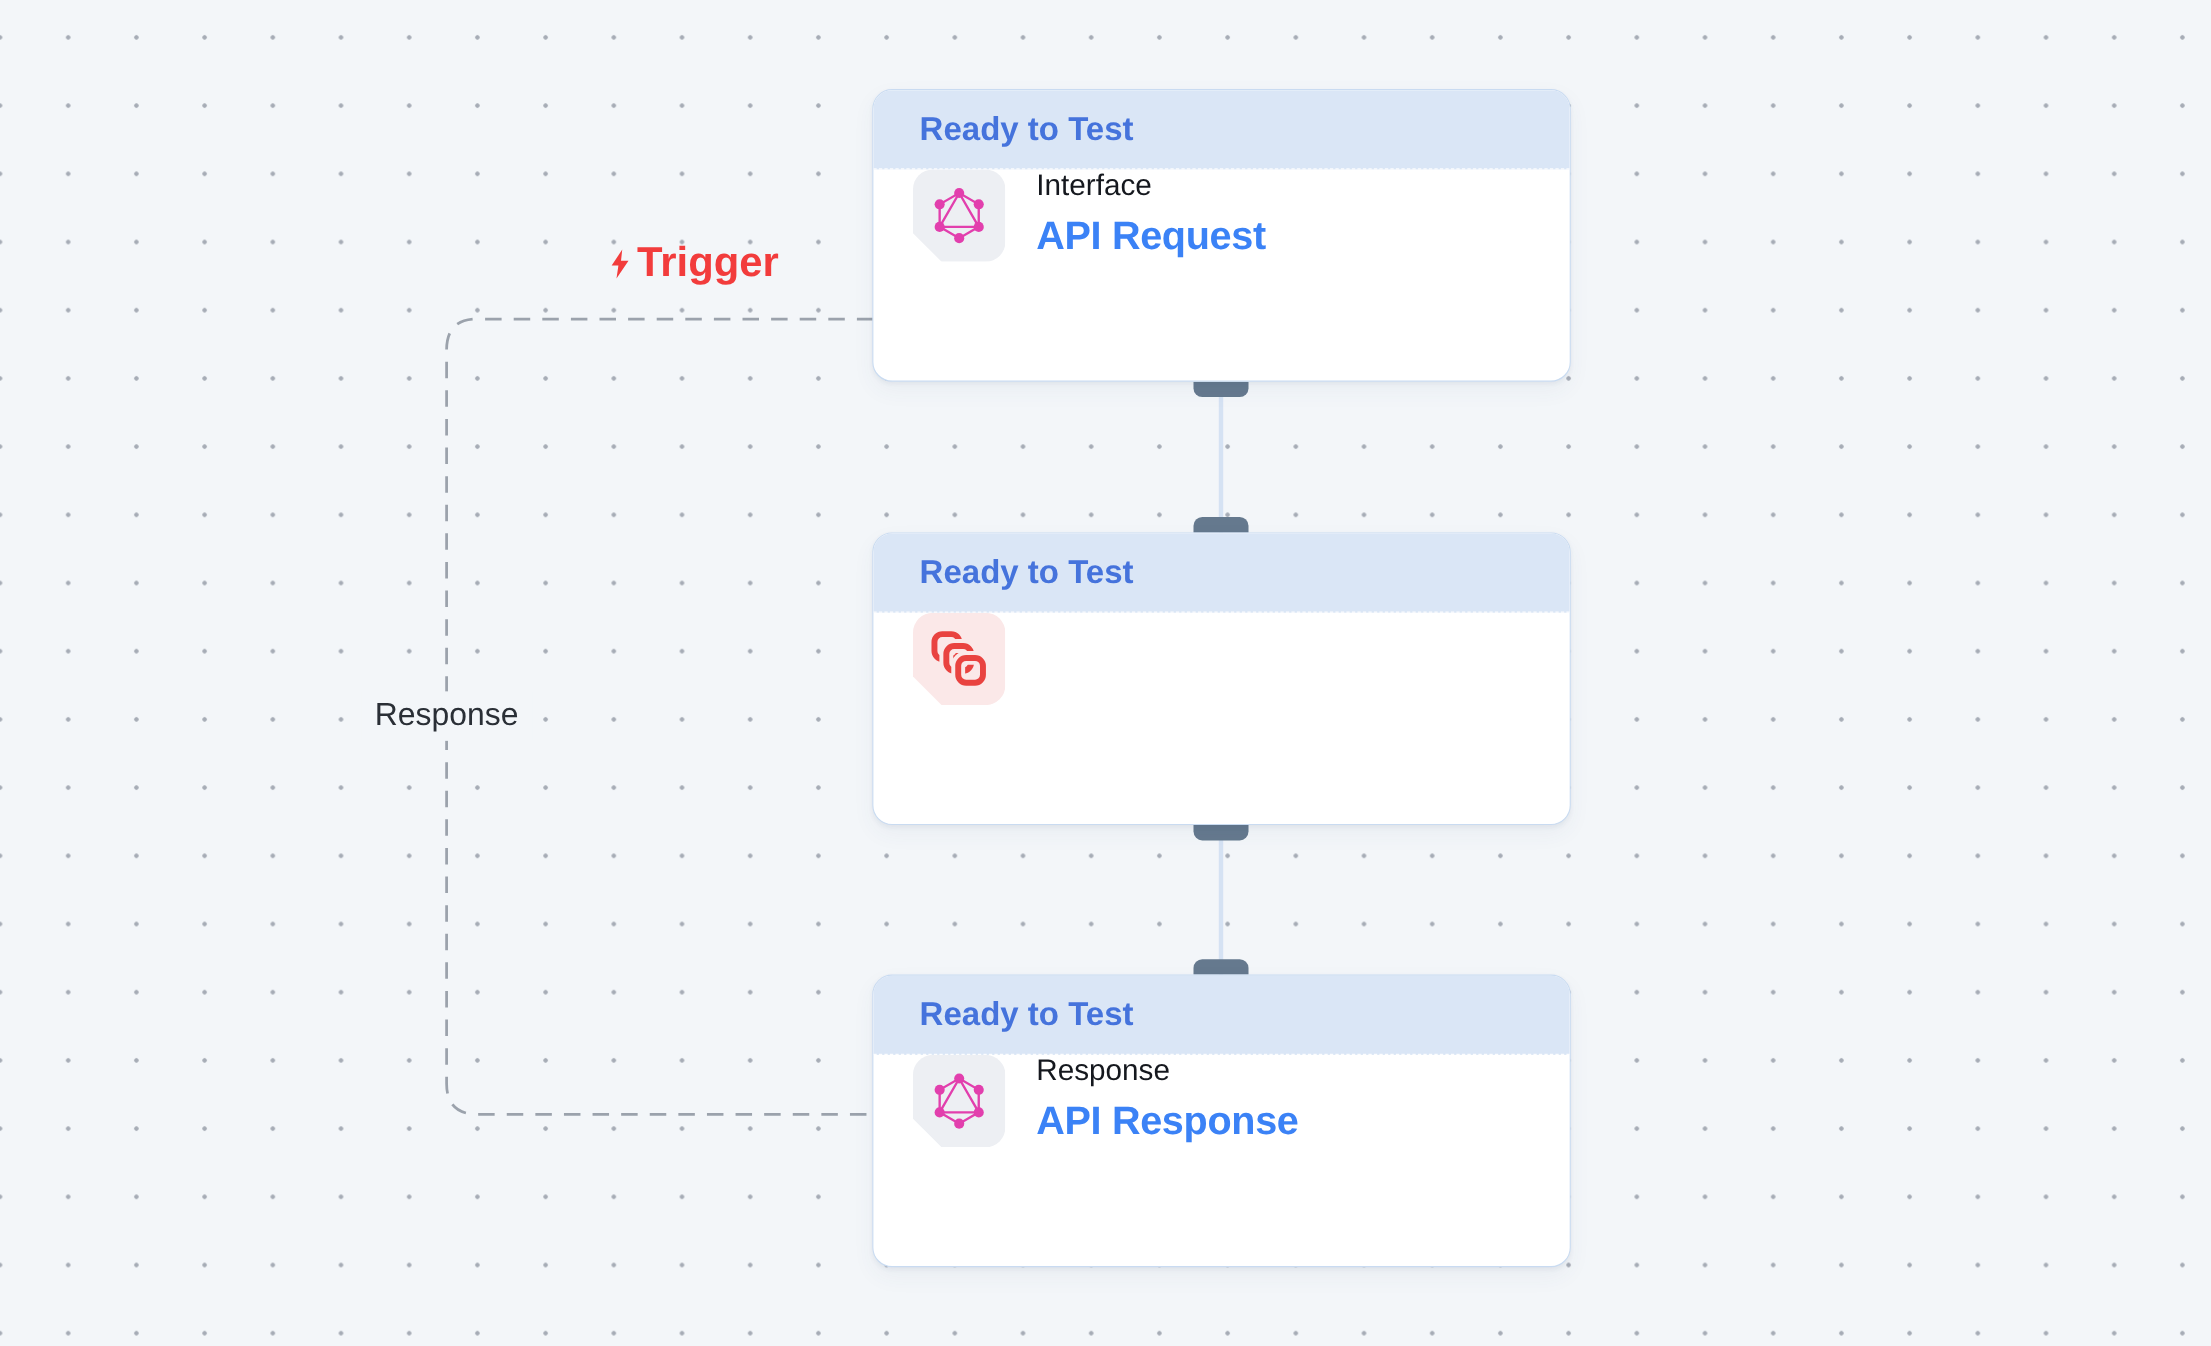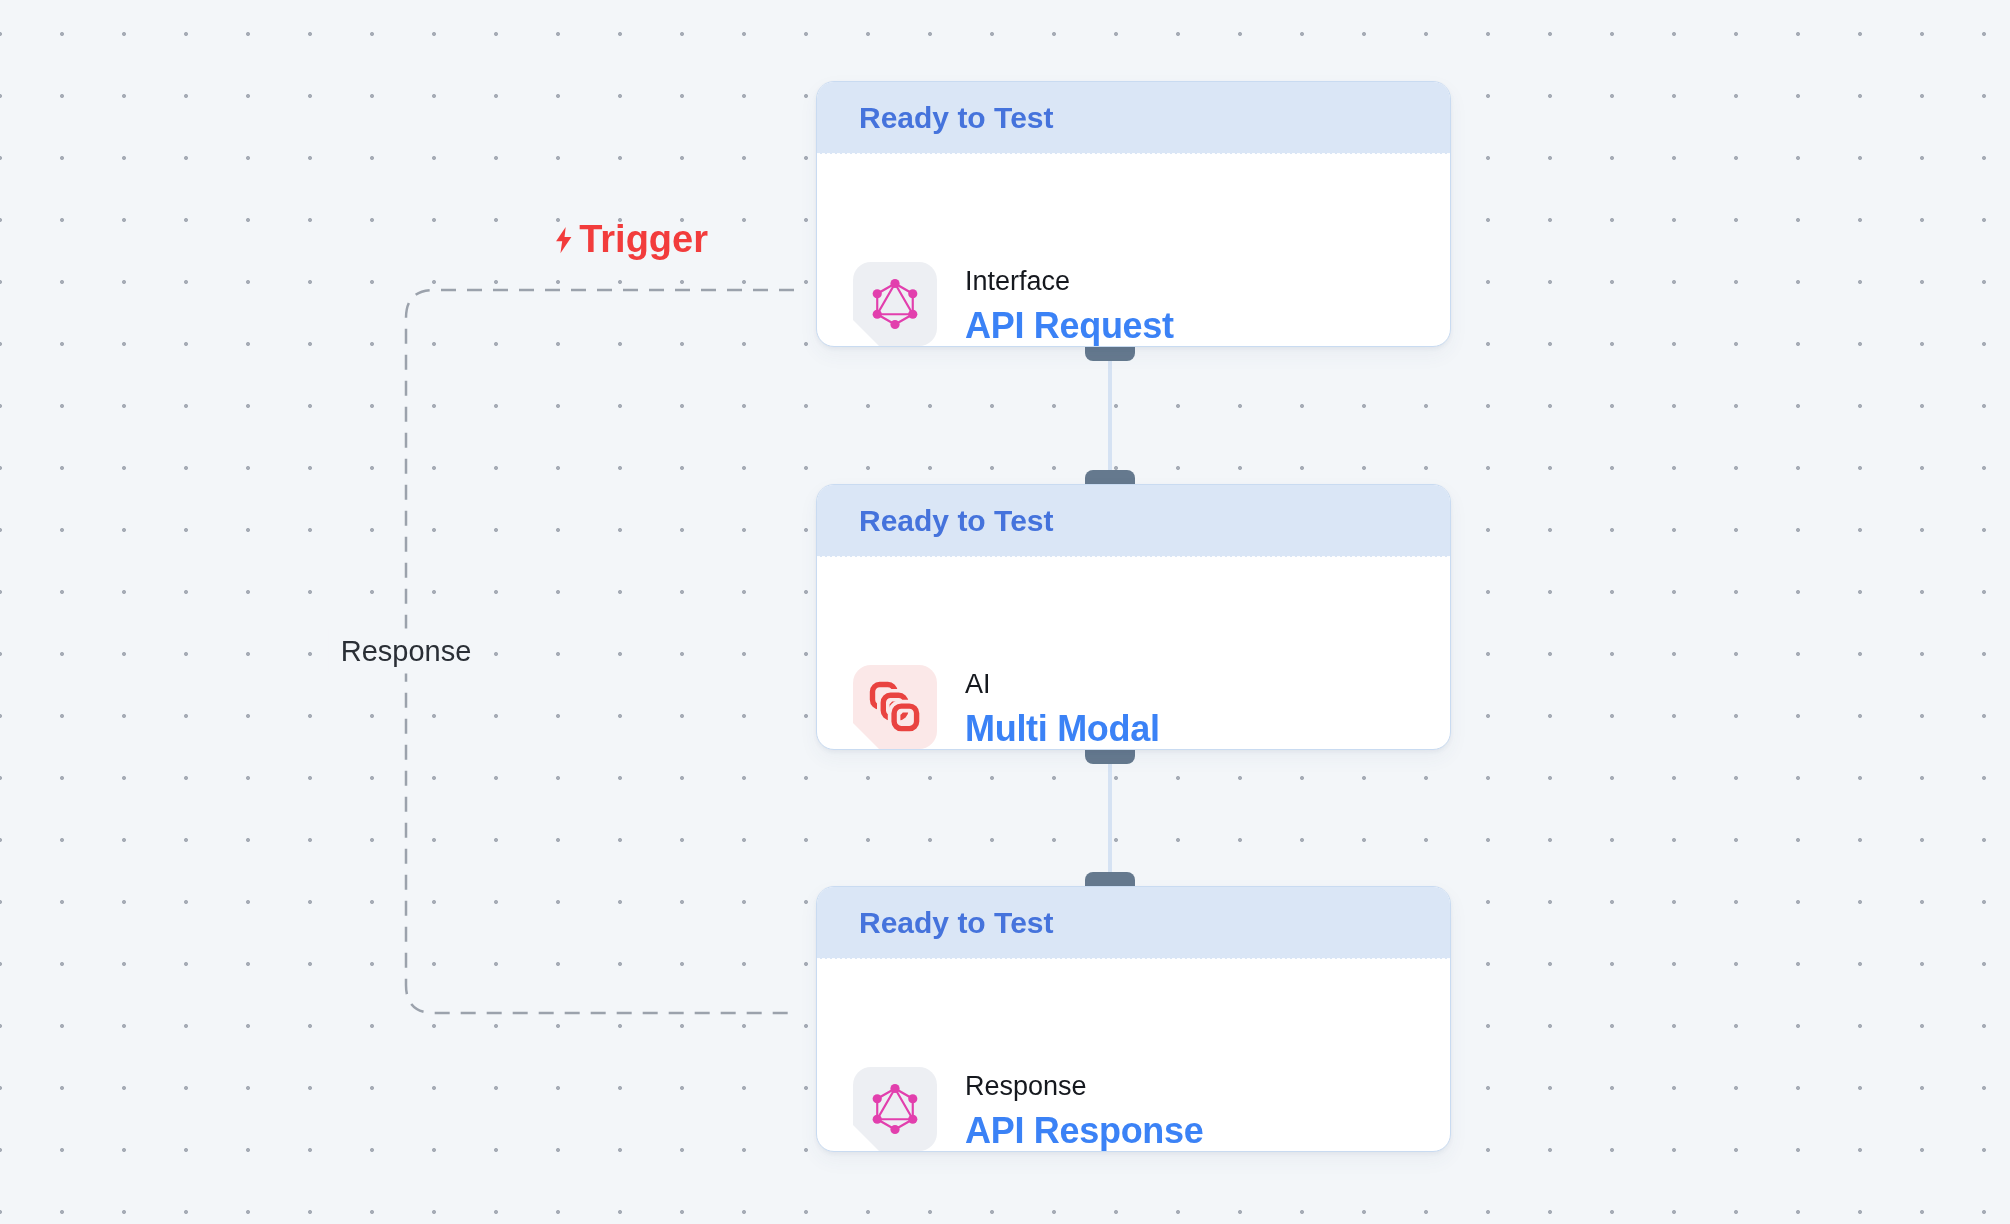--- a/index.html
+++ b/index.html
@@ -72,7 +72,6 @@
     display: flex;
     flex-direction: column;
     overflow: hidden;
-    margin-left: 23px;
   }
   .node-header {
     height: 72px;

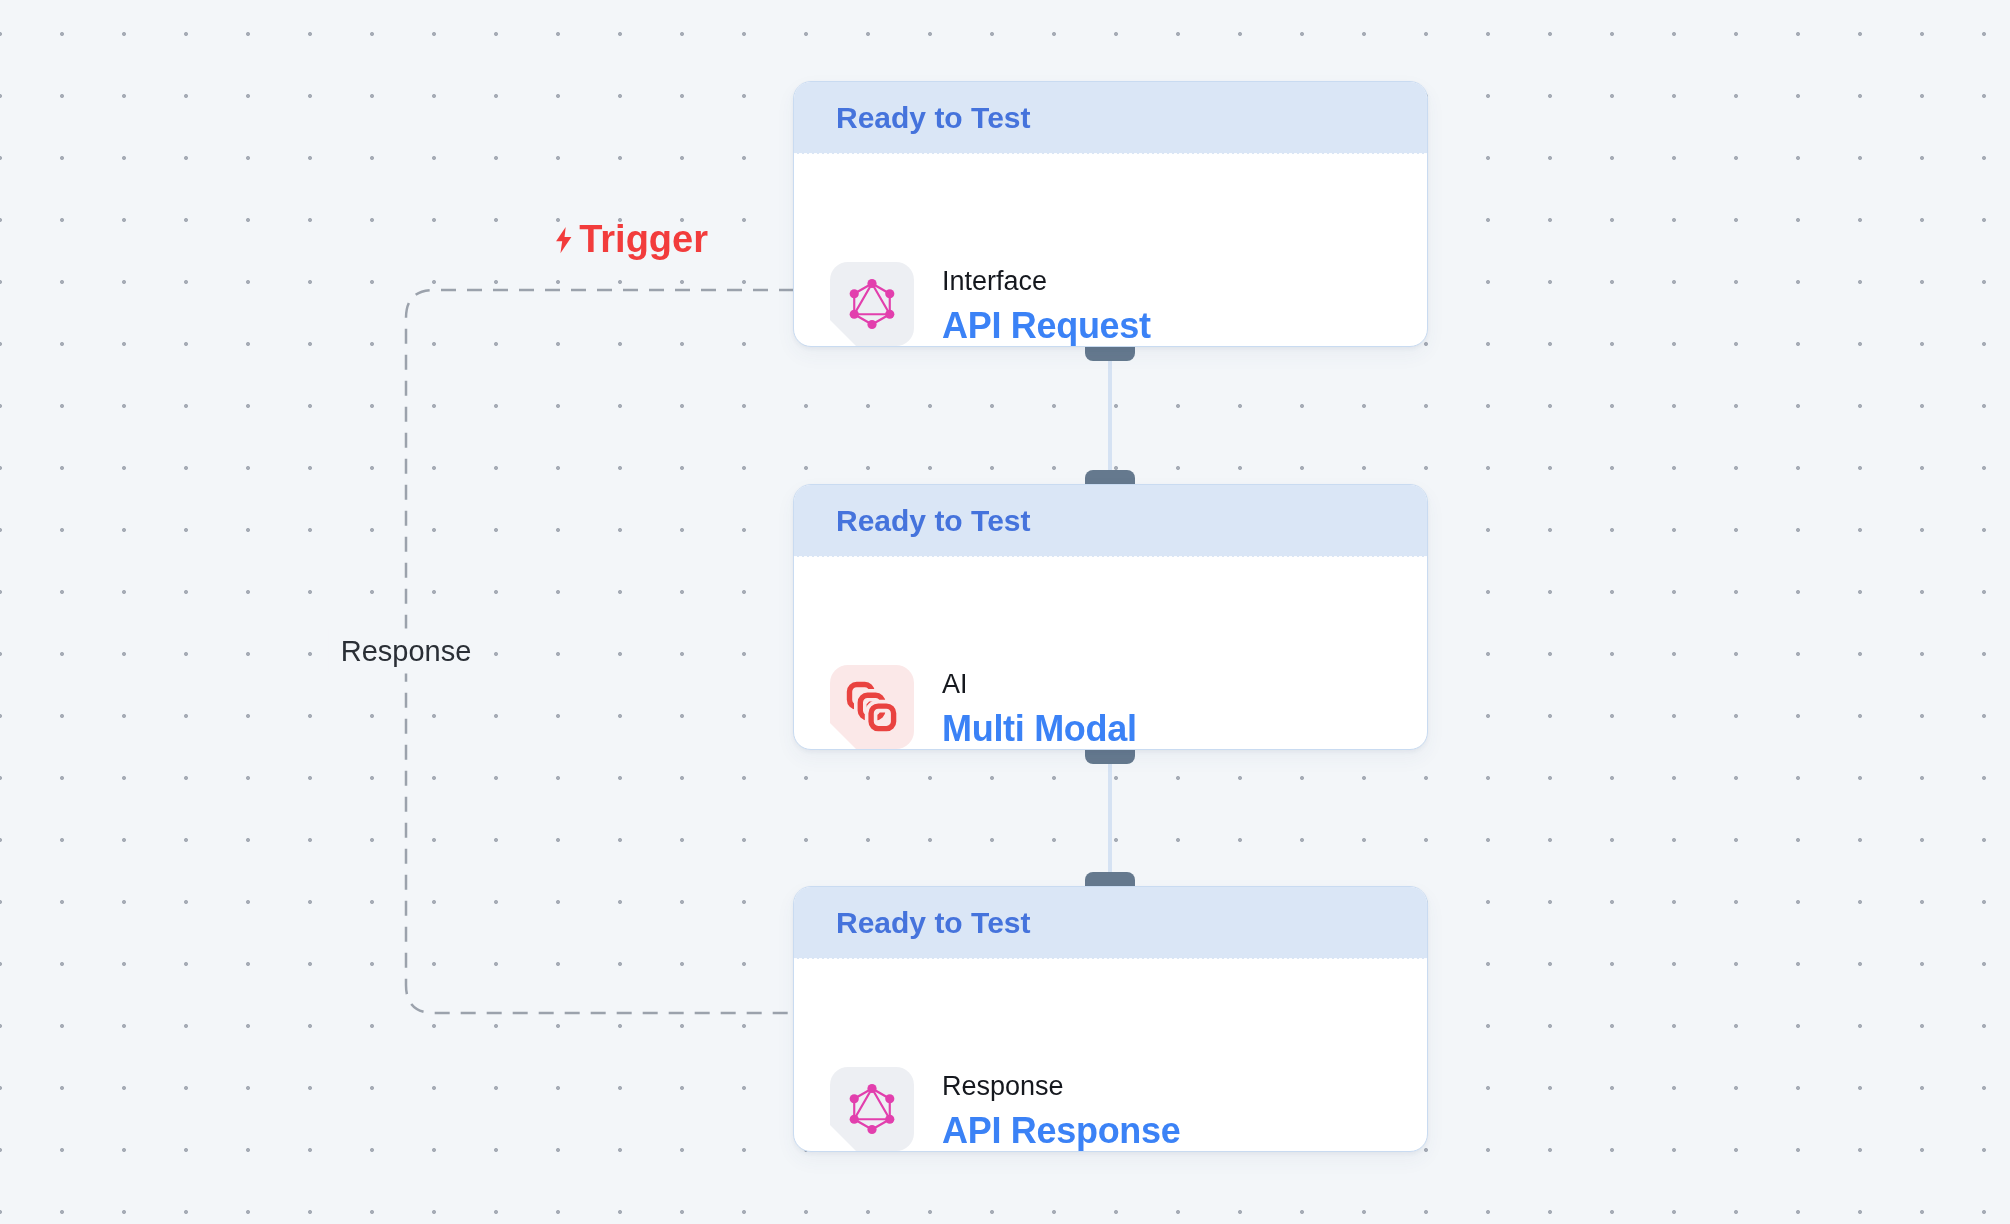--- a/index.html
+++ b/index.html
@@ -91,7 +91,7 @@
   .node-body {
     flex: 1;
     display: flex;
-    align-items: flex-end;
+    align-items: flex-start;
     padding-left: 36px;
     gap: 28px;
   }

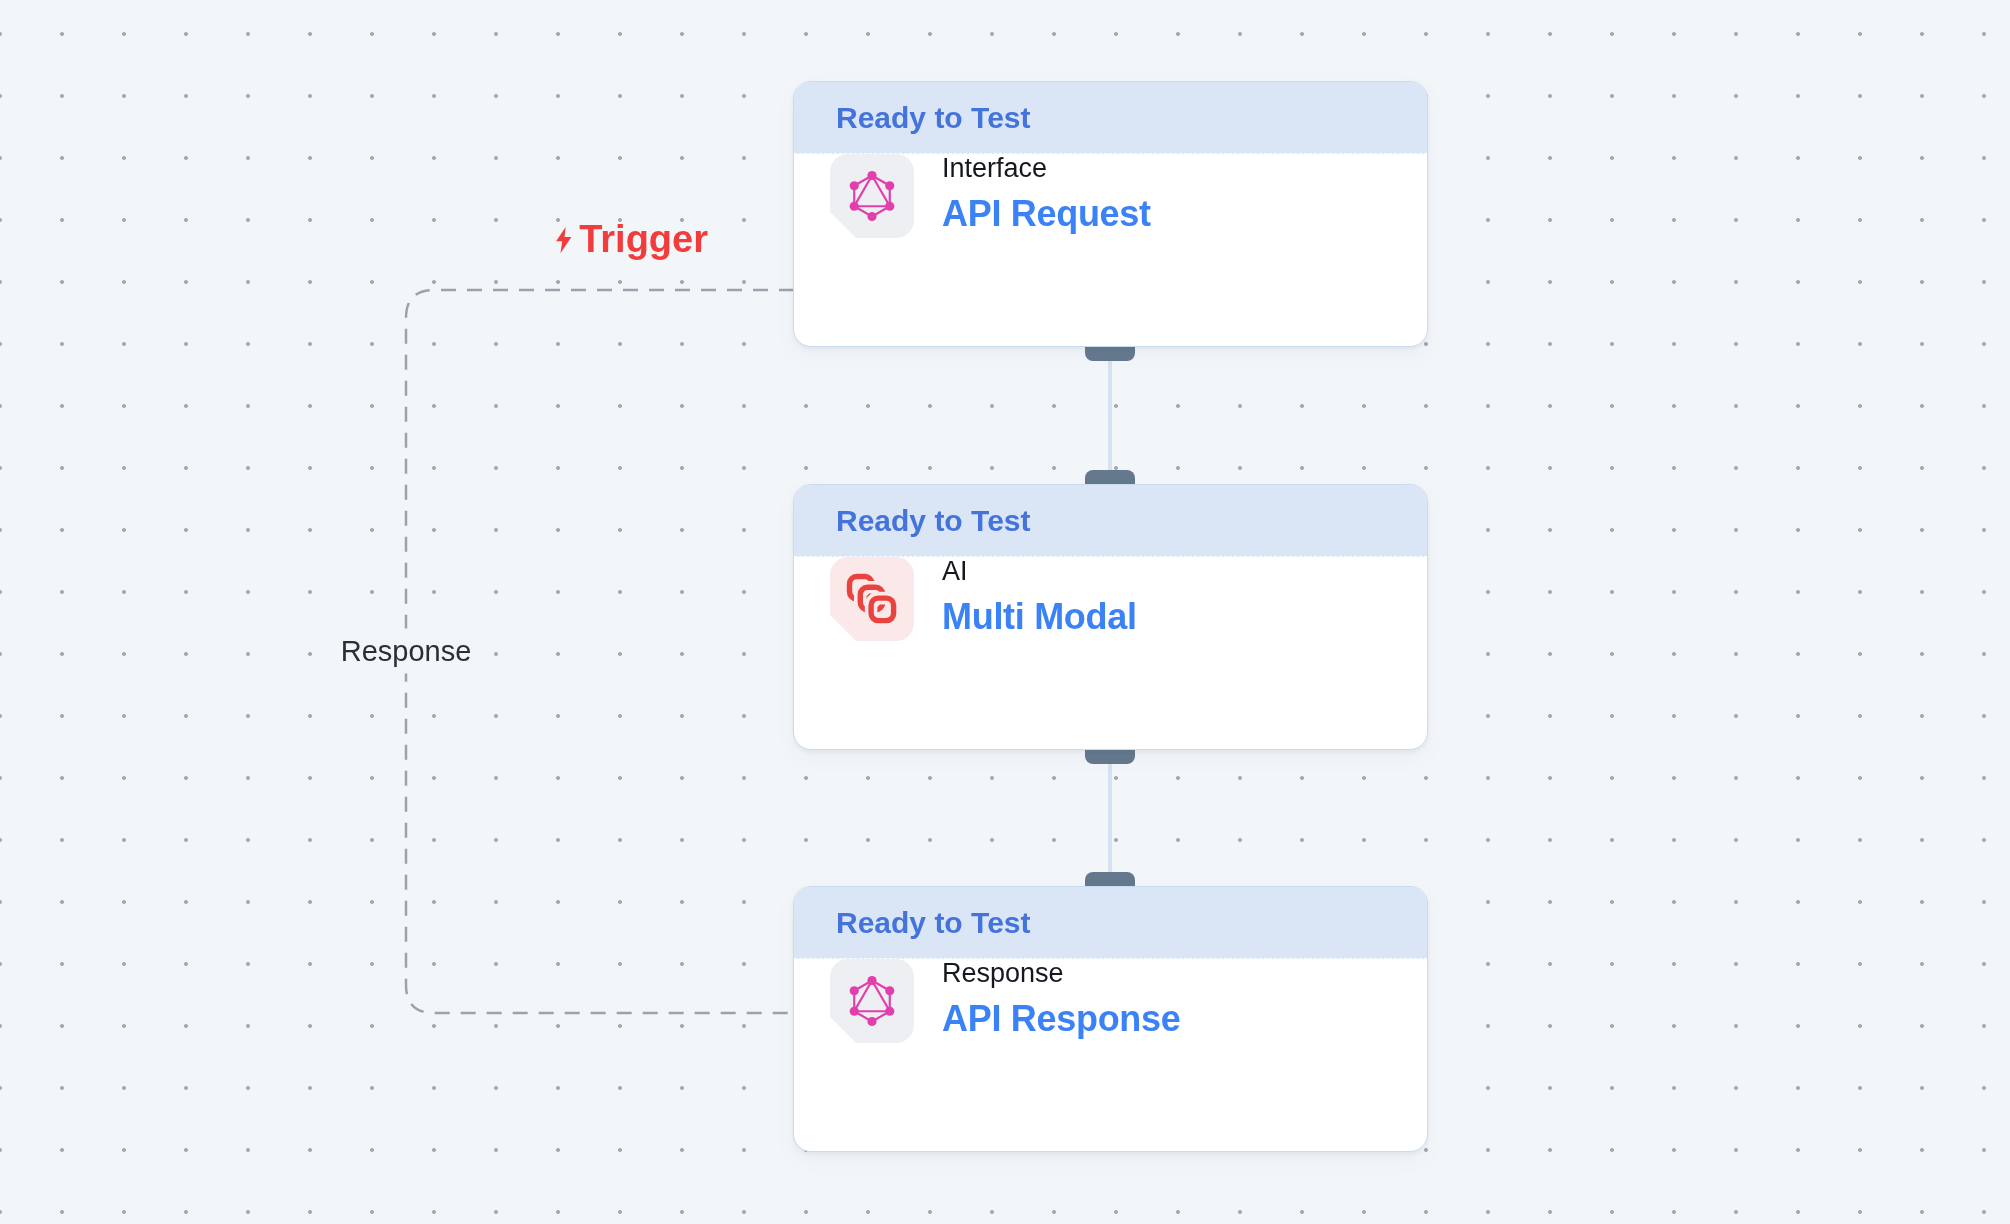--- a/index.html
+++ b/index.html
@@ -191,10 +191,6 @@
           </g>
         </svg>
       </div>
-      <div class="node-text">
-        <div class="node-category">AI</div>
-        <div class="node-title">Multi Modal</div>
-      </div>
     </div>
   </div>
 

